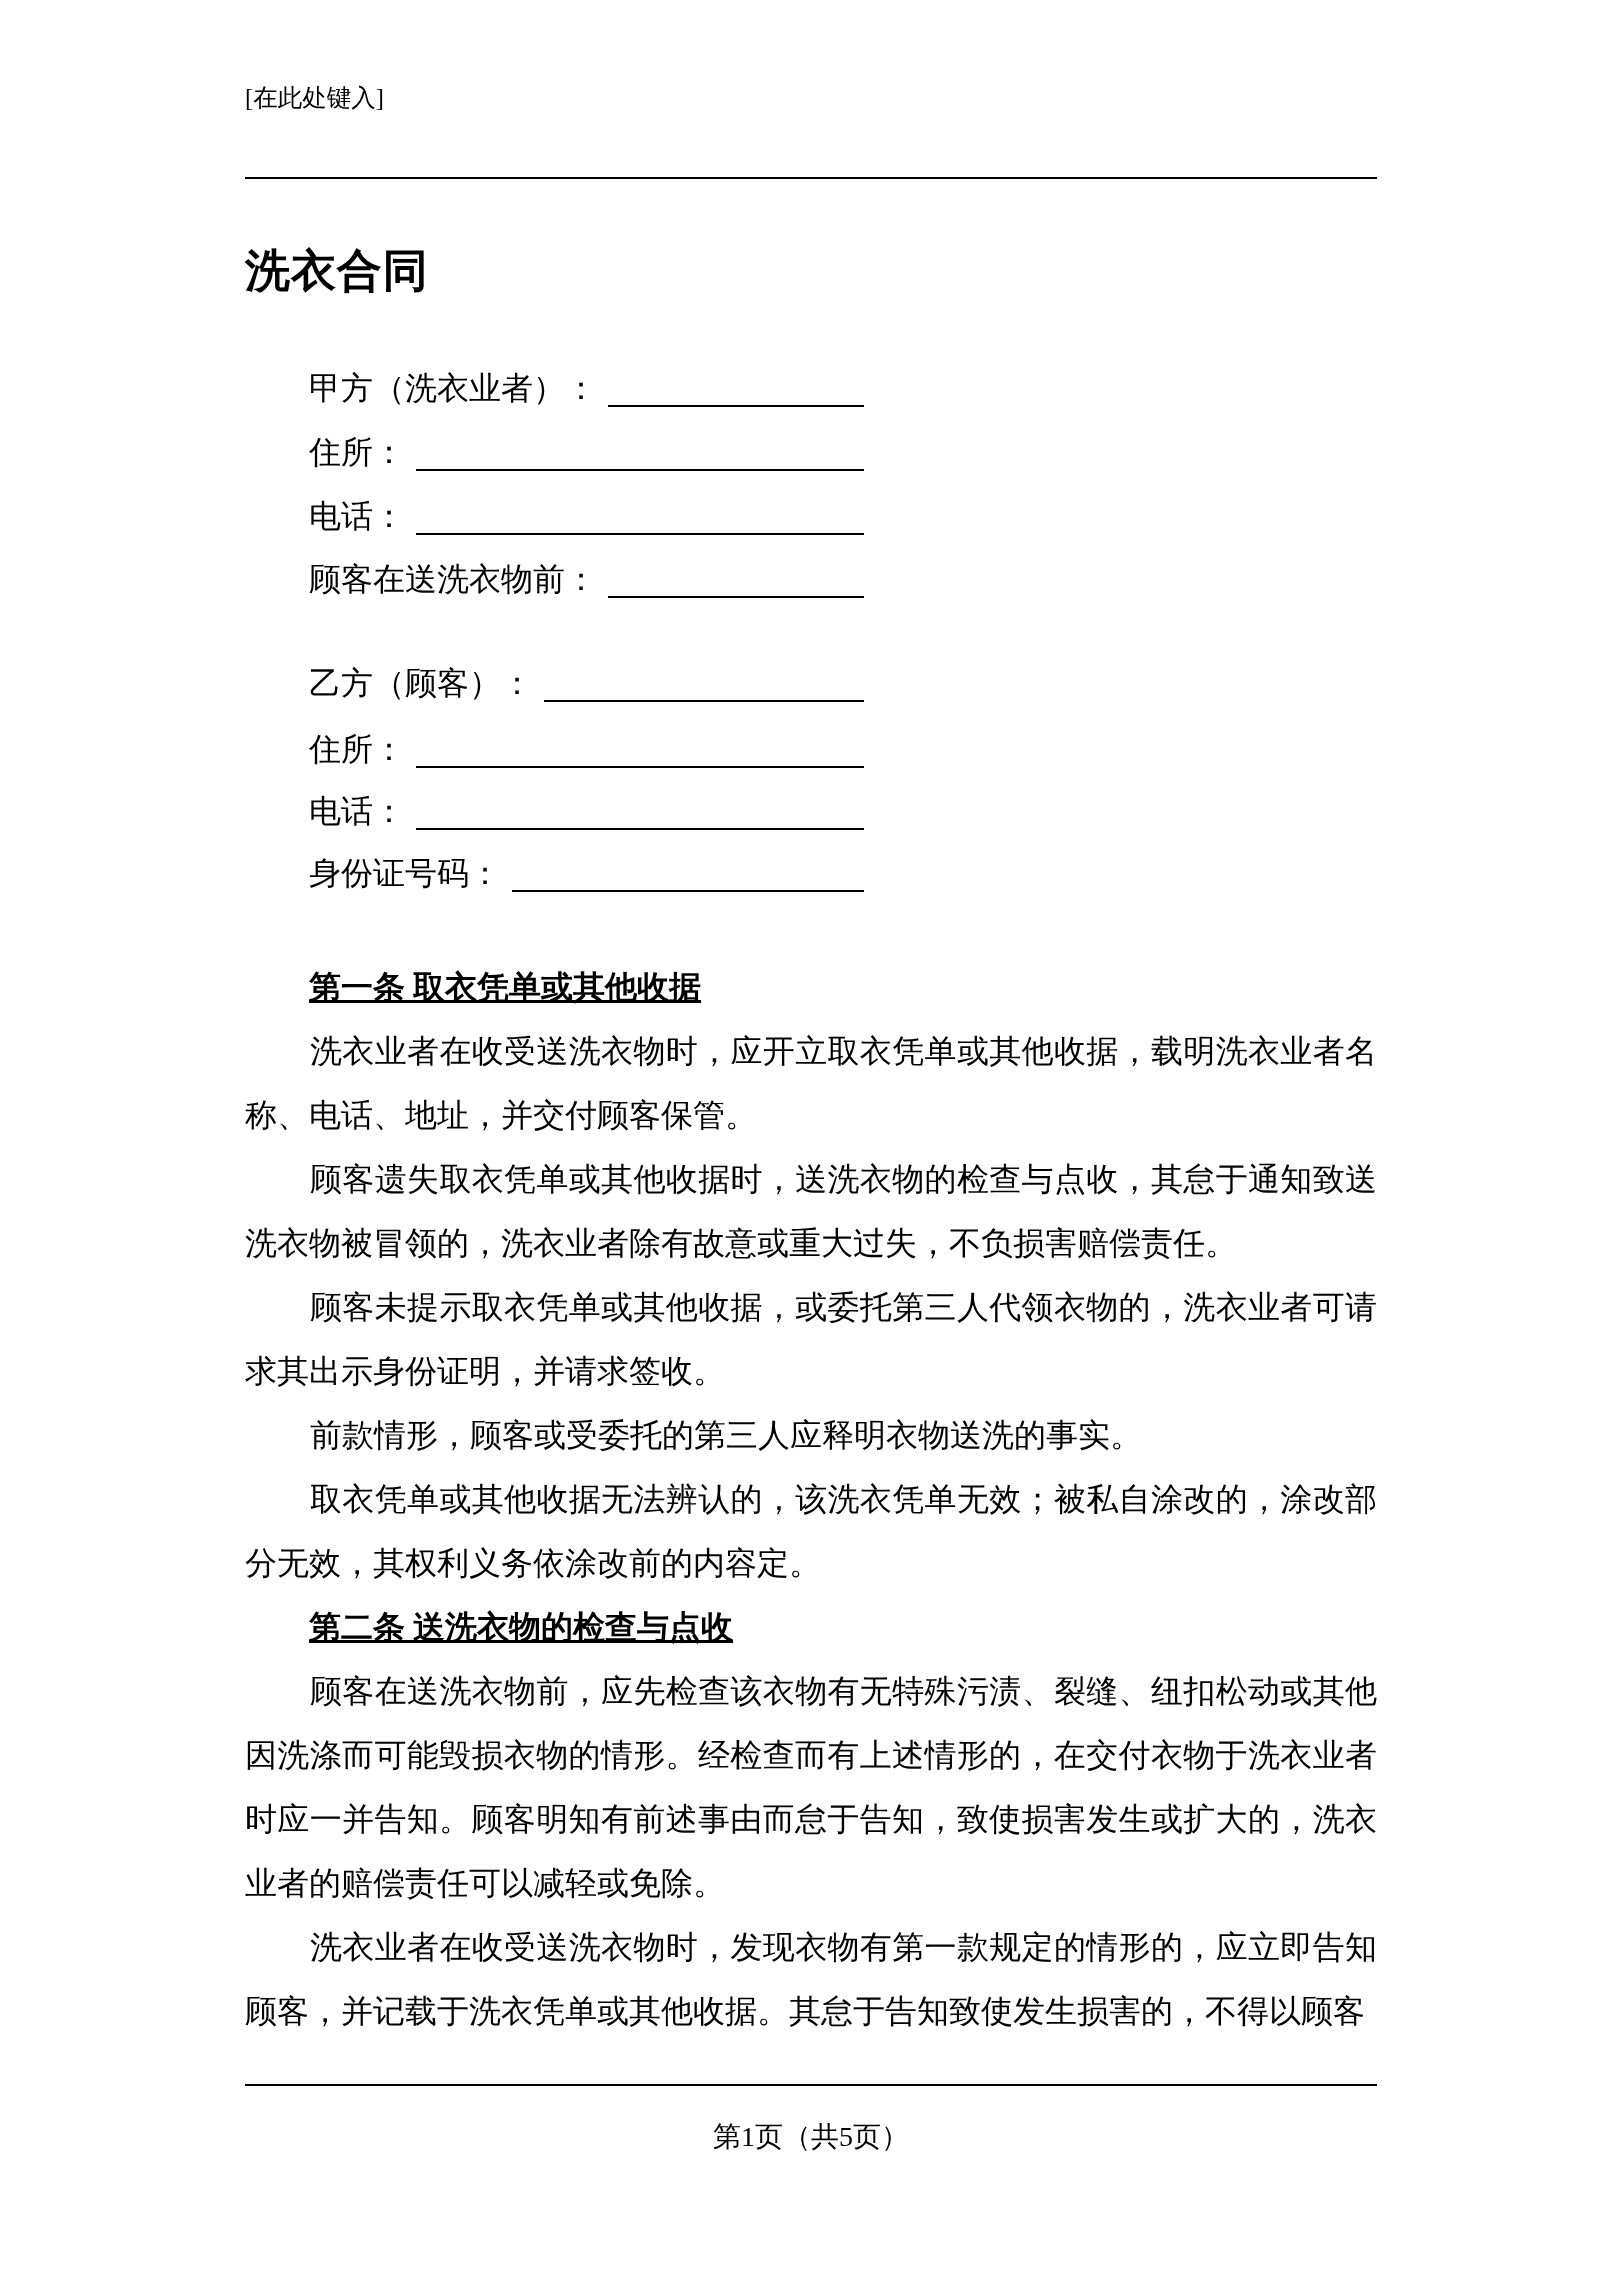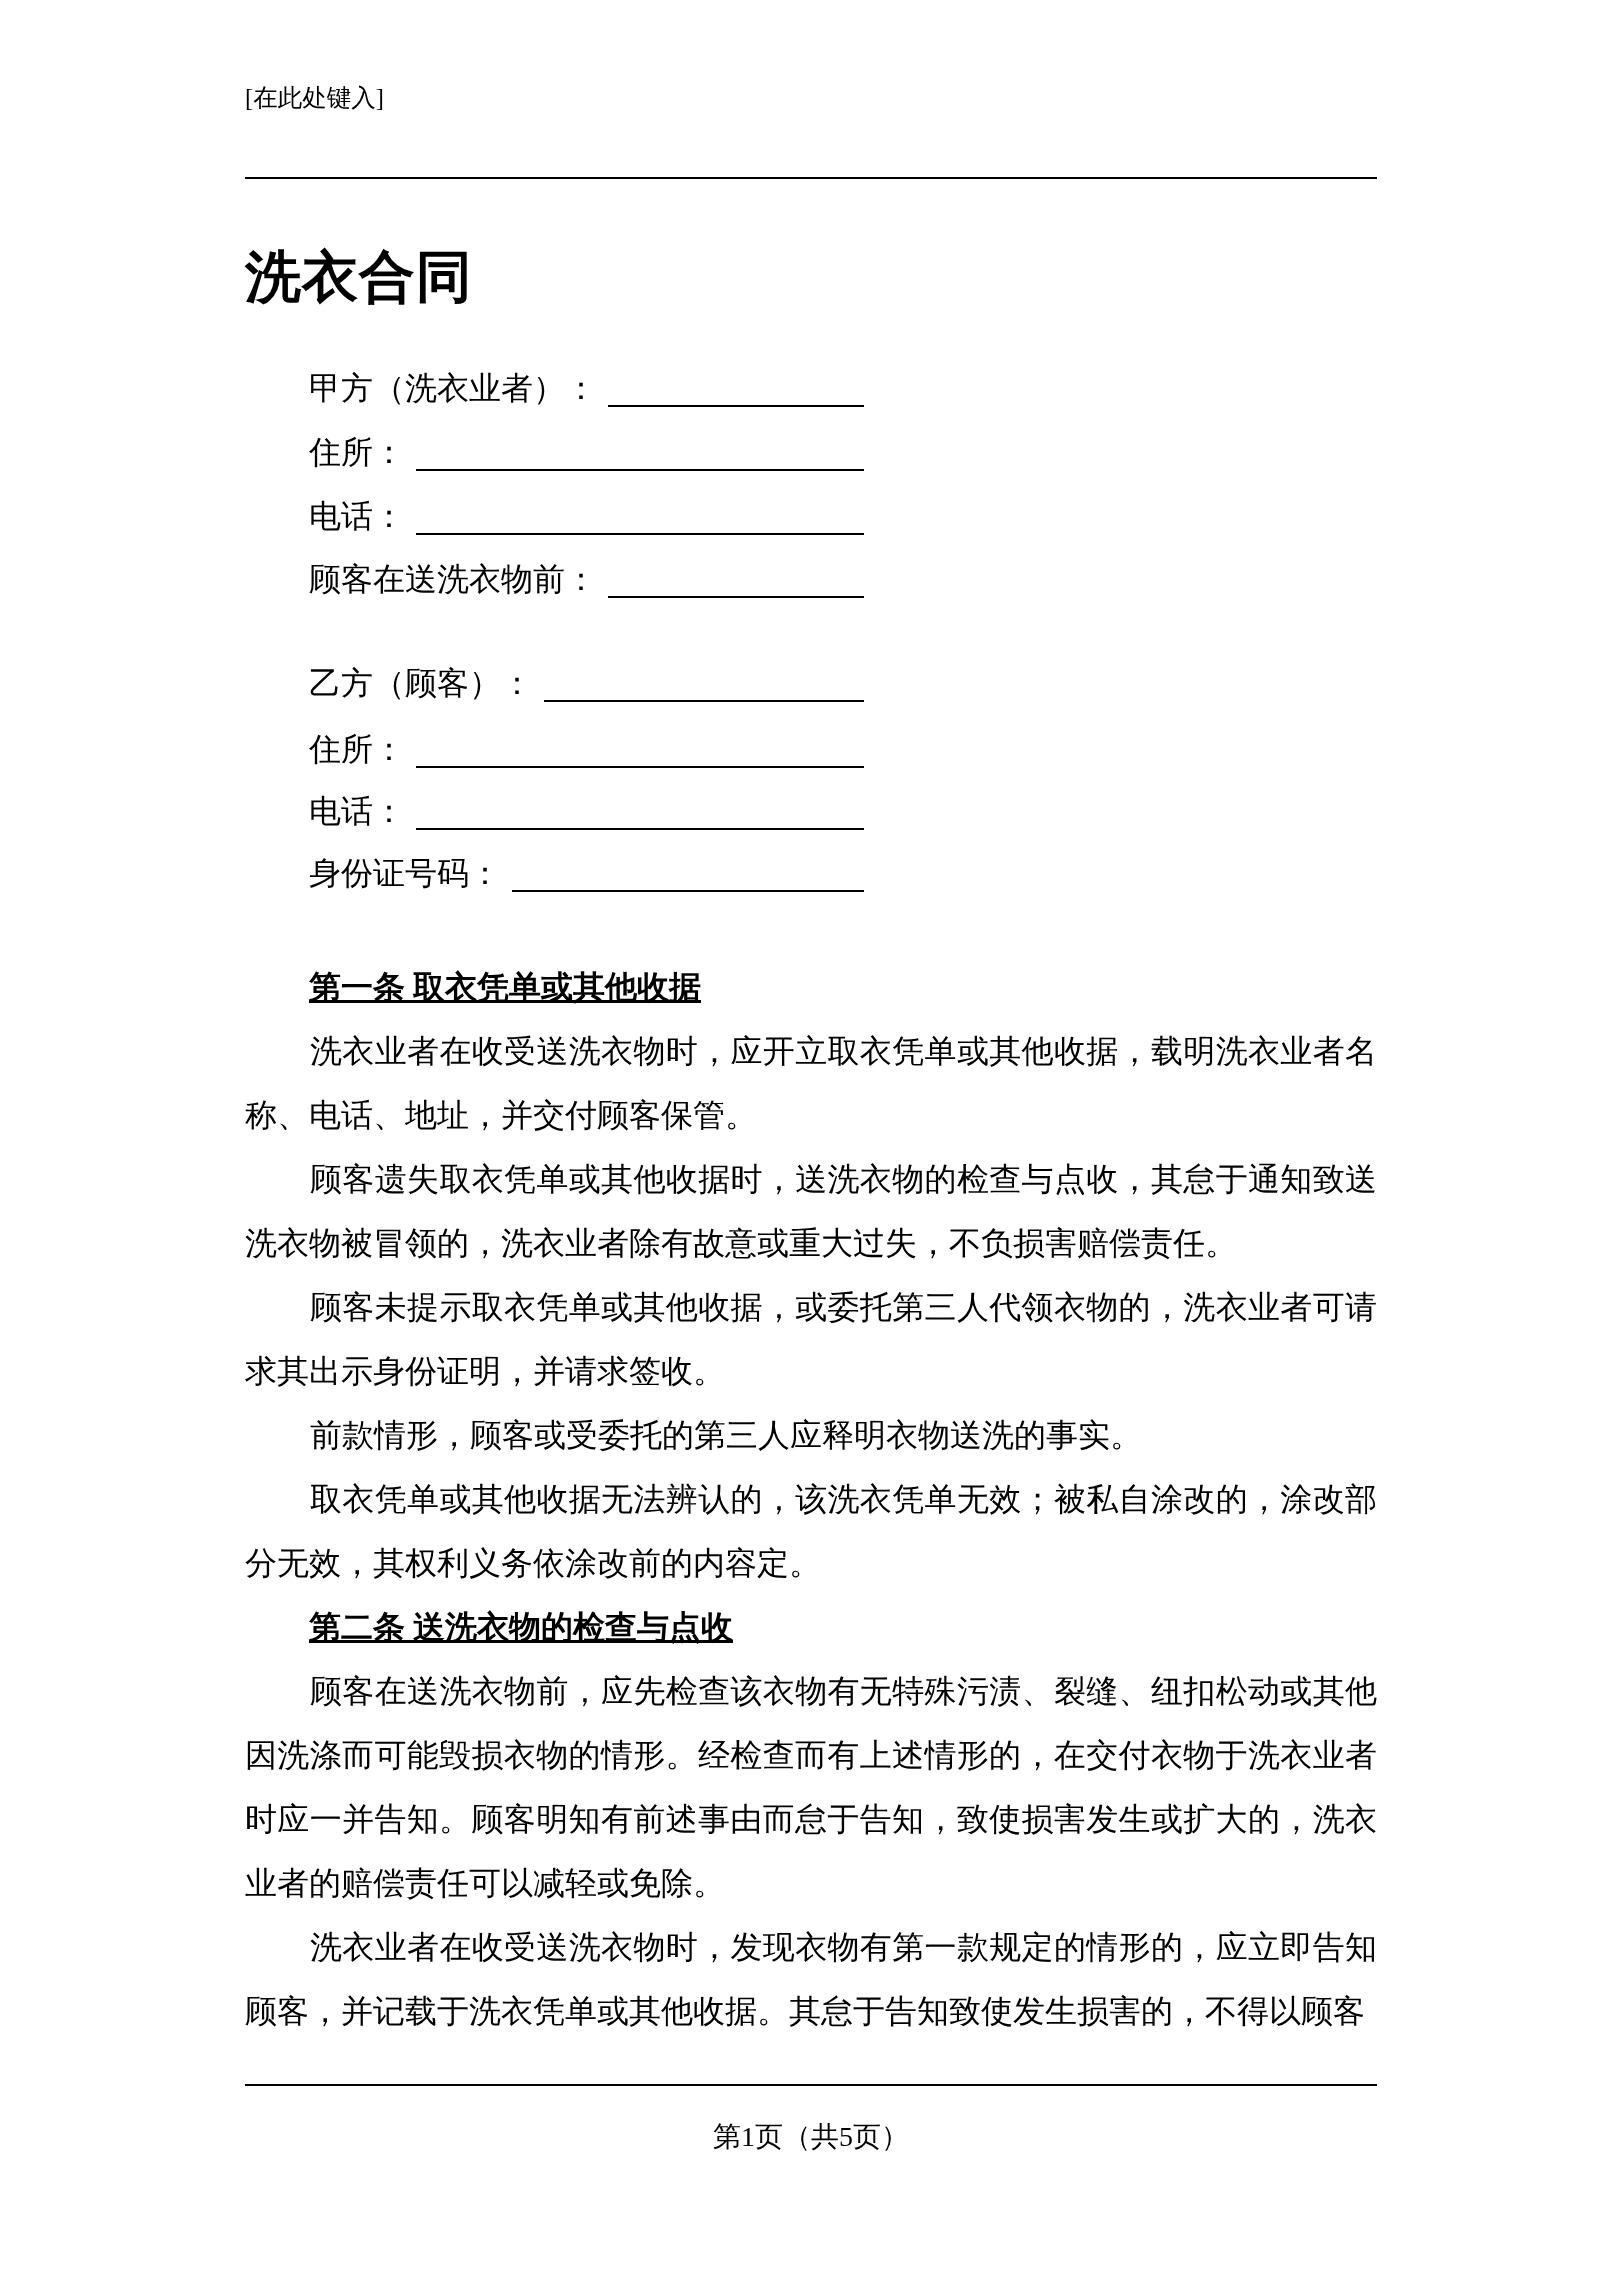--- a/index.html
+++ b/index.html
@@ -22,7 +22,7 @@
   .doc{position:absolute;left:245px;top:0;width:1132px;}
   .doc-title{
     position:absolute;left:0;top:244px;margin:0;
-    font-size:56px;font-weight:bold;letter-spacing:0.9px;line-height:1.2;
+    font-size:45px;font-weight:bold;letter-spacing:0.9px;line-height:1.2;
   }
   .field-row{
     position:absolute;left:64px;width:555px;height:40px;

